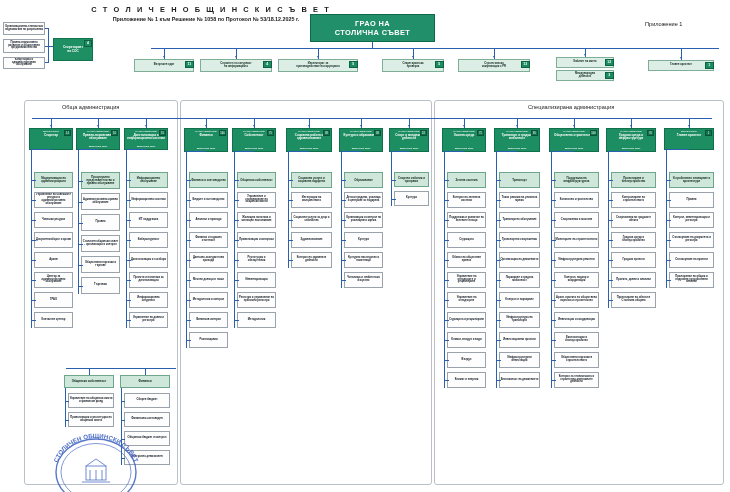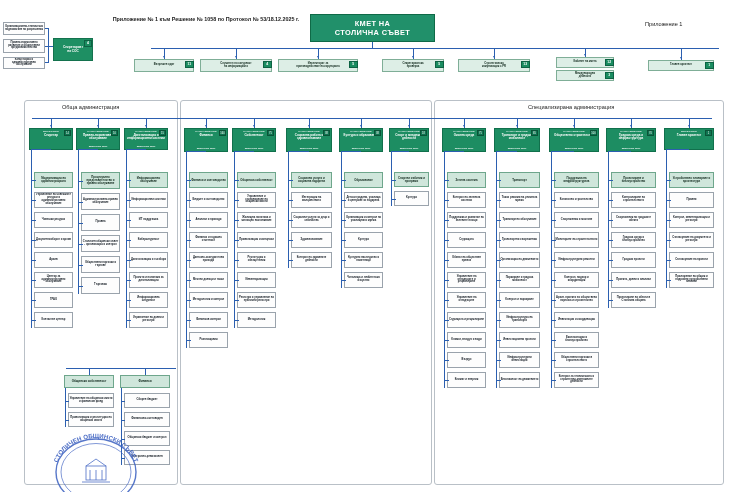--- a/index.html
+++ b/index.html
@@ -55,6 +55,7 @@
 
 <div id="root">
 
+  <div class="hdr-title">С Т О Л И Ч Е Н   О Б Щ И Н С К И   С Ъ В Е Т</div>
   <div class="hdr-sub">Приложение № 1 към Решение № 1058 по Протокол № 53/18.12.2025 г.</div>
   <div class="hdr-sub2">л.1 от вс.л.1</div>
   <div class="annex">Приложение 1</div>

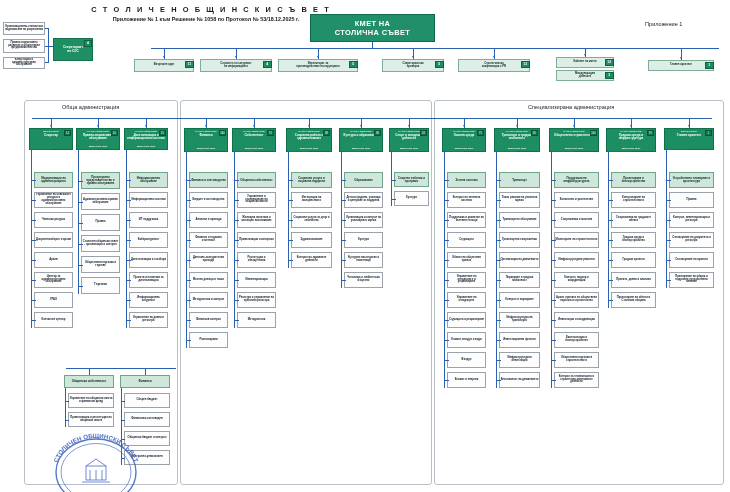--- a/index.html
+++ b/index.html
@@ -61,7 +61,7 @@
   <div class="annex">Приложение 1</div>
 
   <div class="bx top-box" style="left:310px;top:14px;width:125px;height:28px;flex-direction:column;">
-    <div>КМЕТ НА</div>
+    <div>ГРАО НА</div>
     <div>СТОЛИЧНА СЪВЕТ</div>
   </div>
 

